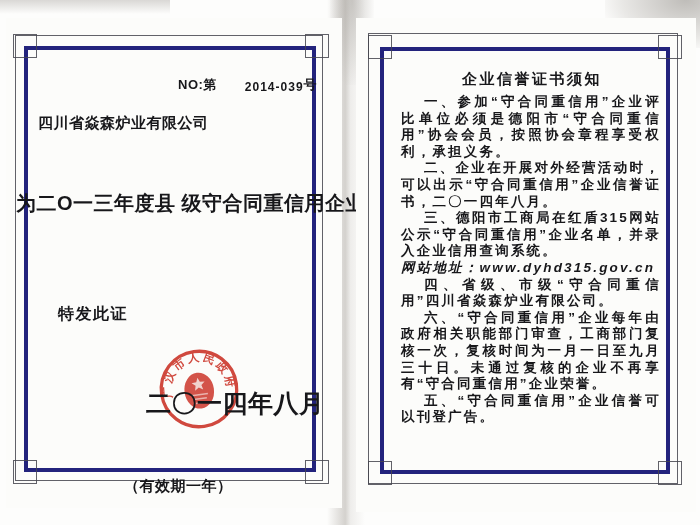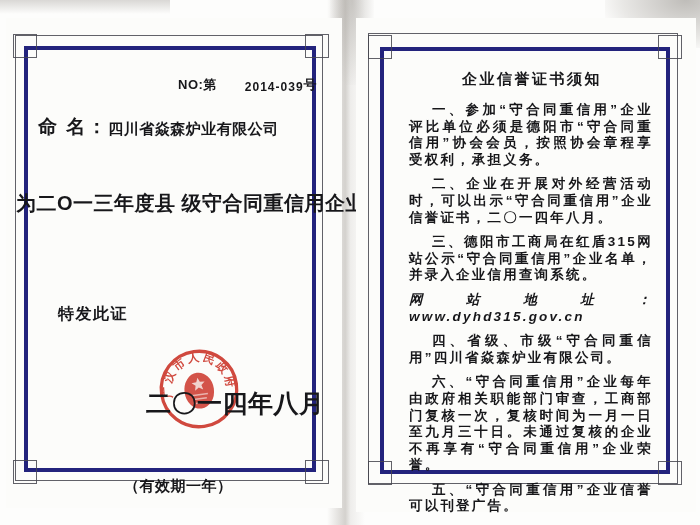--- a/index.html
+++ b/index.html
@@ -101,7 +101,7 @@
     font-size:13.5px;font-weight:700;line-height:16.6px;letter-spacing:2.2px;
     text-align:justify;
   }
-  .notice-body p{text-indent:1.7em;margin:8px;}
+  .notice-body p{text-indent:1.7em;margin:0;}
   .notice-body p.no-indent{text-indent:0;font-style:italic;}
 </style>
 </head>

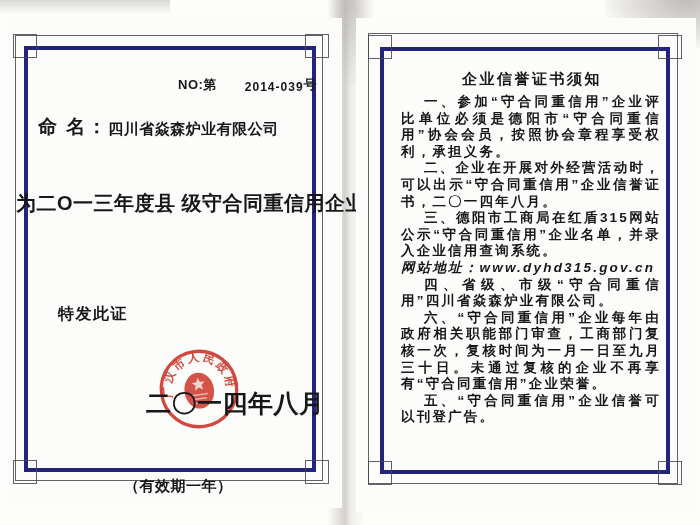--- a/index.html
+++ b/index.html
@@ -126,7 +126,6 @@
   </div>
 
   <div class="name-line">
-    <span class="name-label">命 名：</span>
     <span class="company">四川省焱森炉业有限公司</span>
   </div>
 

